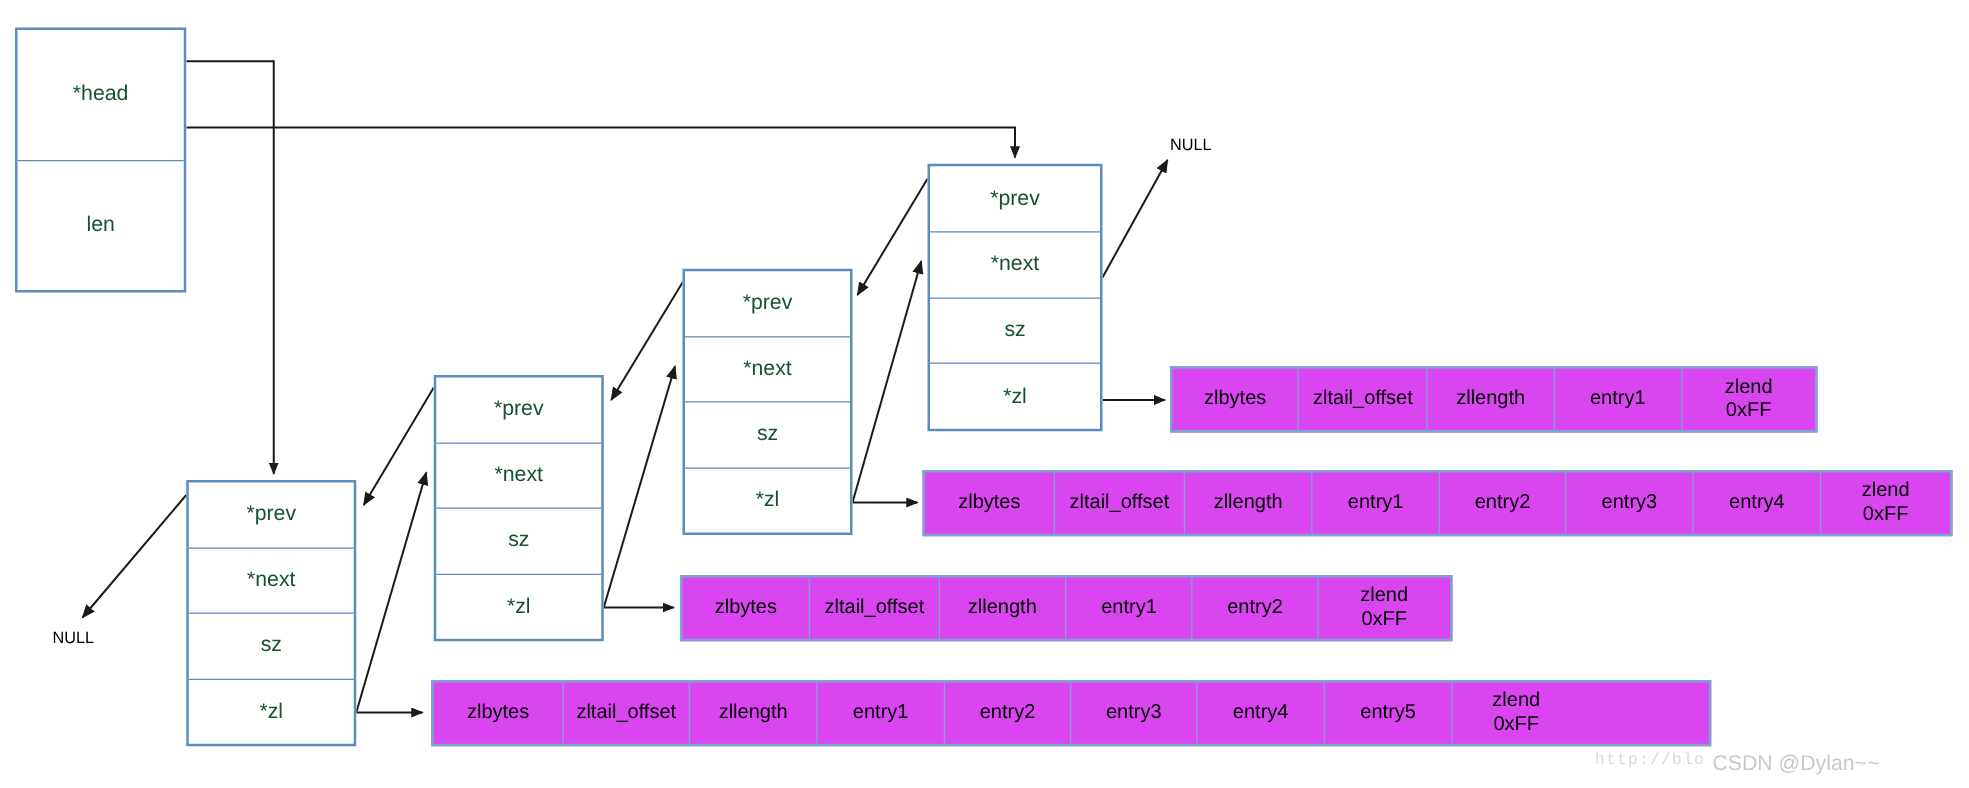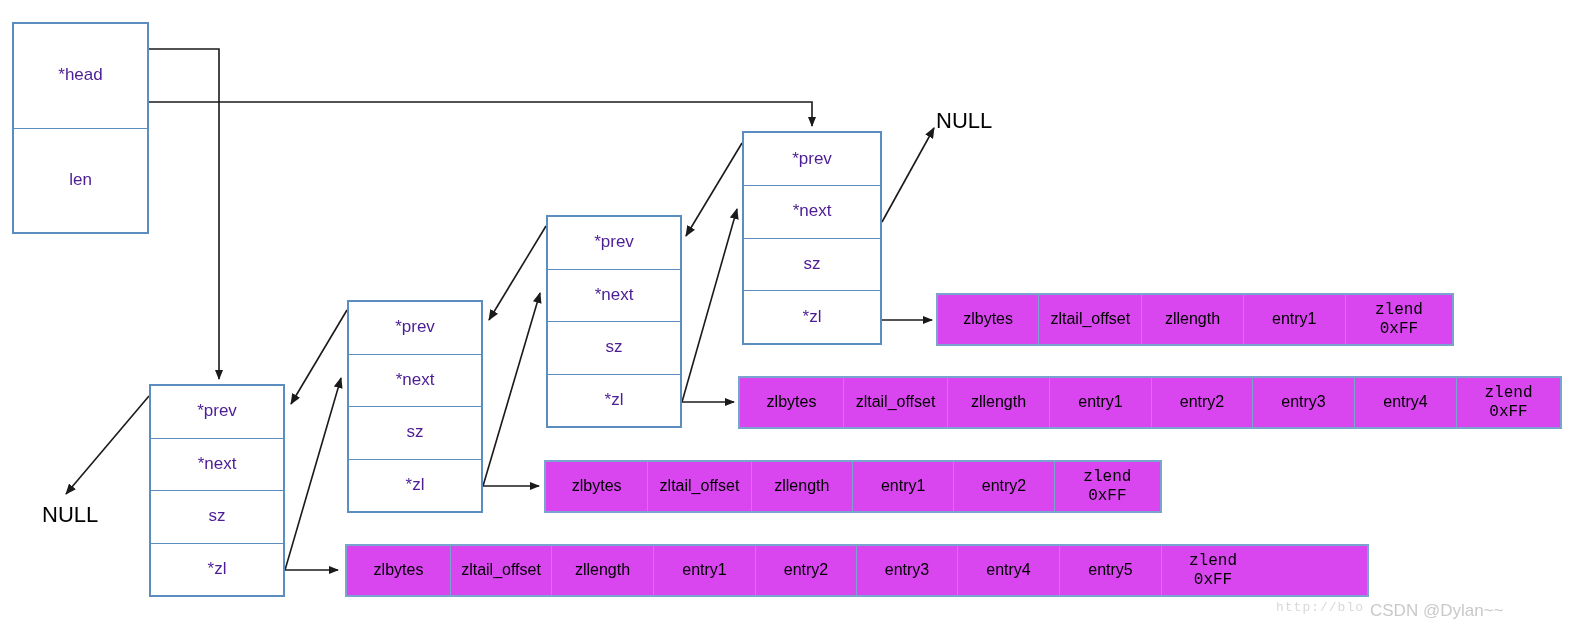--- a/index.html
+++ b/index.html
@@ -33,7 +33,7 @@
     align-items: center;
     justify-content: center;
     font-size: 17px;
-    color: #4c1d95;
+    color: #14532d;
     border-bottom: 1px solid #5b8dc0;
     line-height: 1.1;
   }

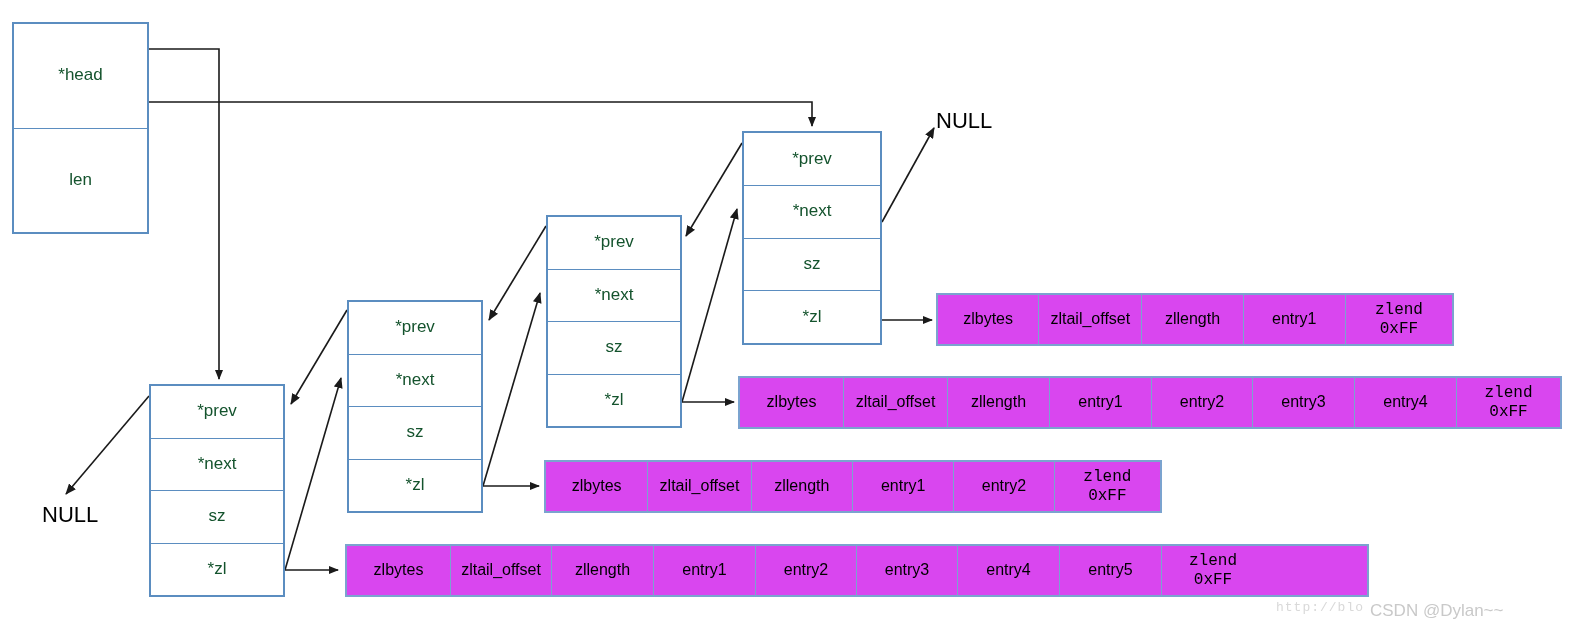--- a/index.html
+++ b/index.html
@@ -66,7 +66,7 @@
   
   .null-label {
     position: absolute;
-    font-size: 22px;
+    font-size: 13px;
     color: #000000;
     z-index: 5;
     white-space: nowrap;

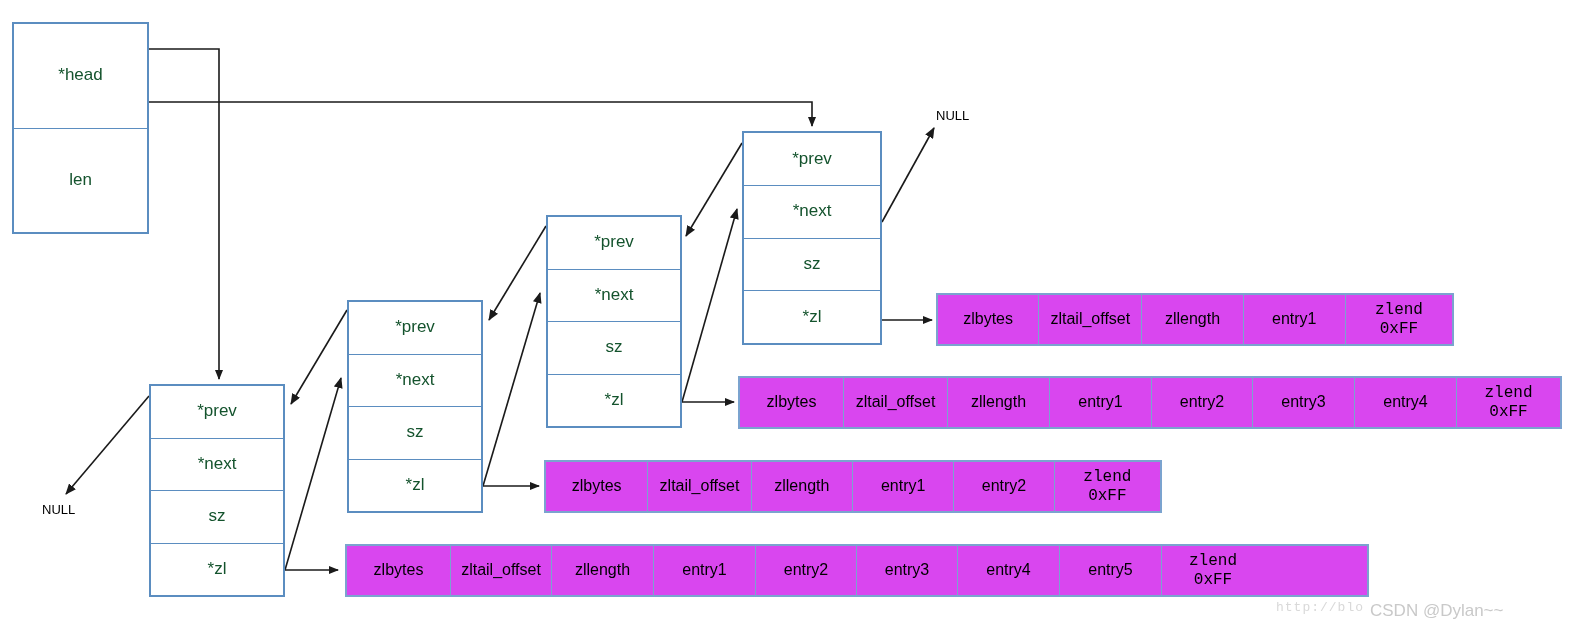--- a/index.html
+++ b/index.html
@@ -61,7 +61,7 @@
     white-space: pre-line;
     padding: 0 4px;
   }
-  .ziplist .zcell:last-child { border-right: none; font-family: Liberation Mono, monospace; }
+  .ziplist .zcell:last-child { border-right: none; }
 
   
   .null-label {

